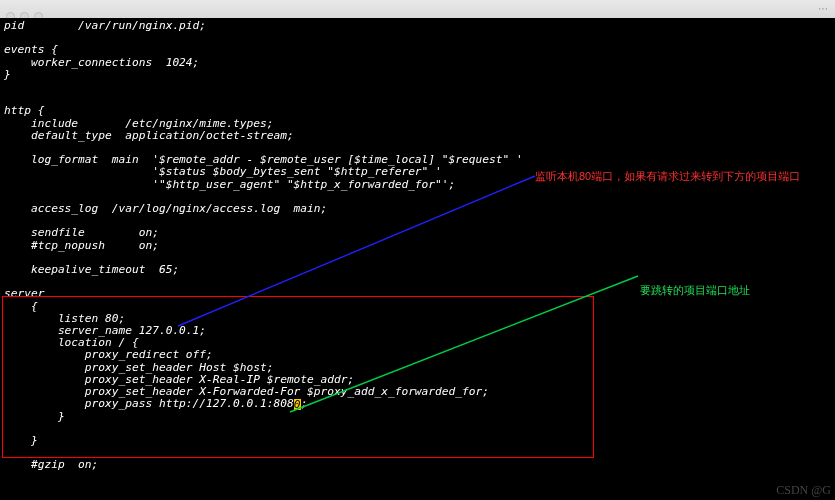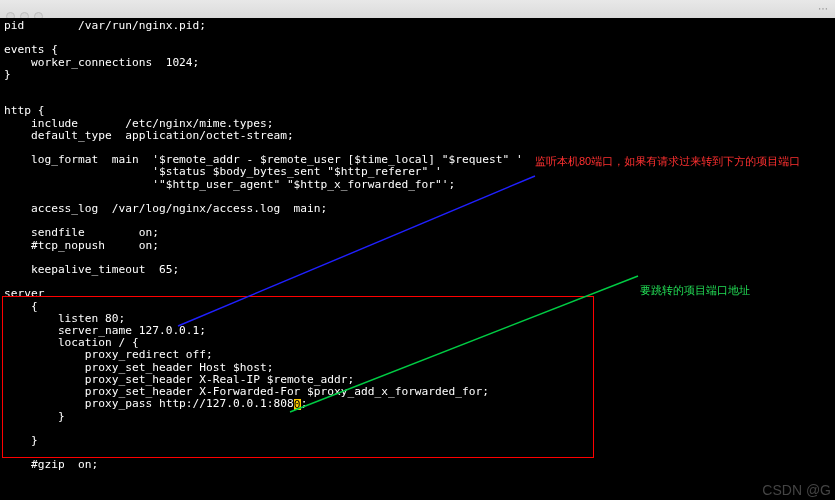--- a/index.html
+++ b/index.html
@@ -44,6 +44,7 @@
     line-height: 12.2px;
     color: #fff;
     white-space: pre;
+    font-style: italic;
   }
   .highlight-box {
     position: absolute;

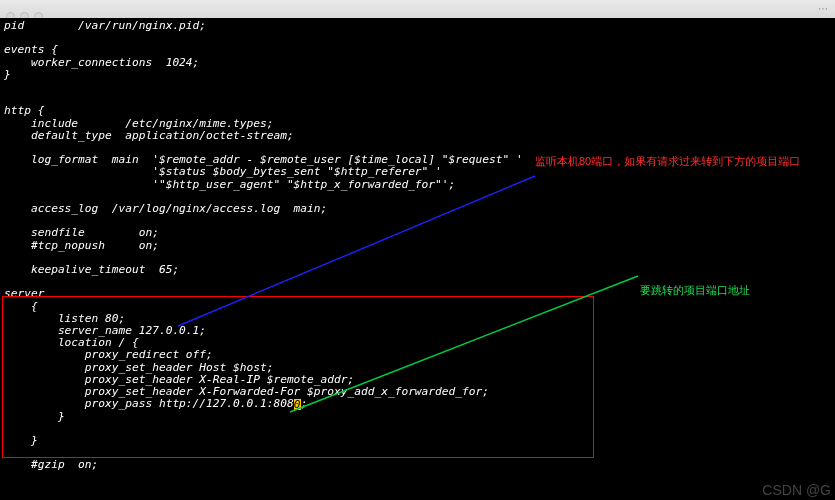--- a/index.html
+++ b/index.html
@@ -89,7 +89,7 @@
 
 <div class="highlight-box" id="hbox" style="left: 2px; top: 296px; width: 592px; height: 162px;"></div>
 
-<div class="annot red" id="annot-top" style="left: 535px; top: 154px;">监听本机80端口，如果有请求过来转到下方的项目端口</div>
+<div class="annot red" id="annot-top" style="left: 535px; top: 169px;">监听本机80端口，如果有请求过来转到下方的项目端口</div>
 <div class="annot green" id="annot-bot" style="left: 640px; top: 267px; margin-top: 16px;">要跳转的项目端口地址</div>
 
 <svg class="overlay" width="835" height="500">

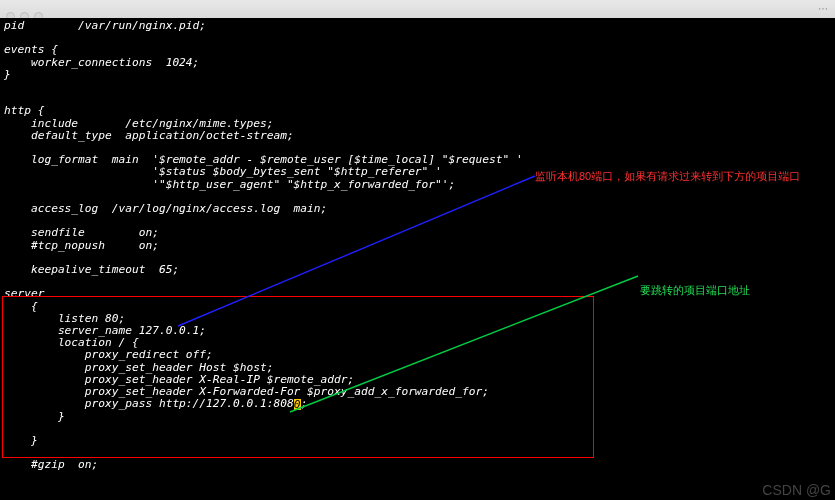--- a/index.html
+++ b/index.html
@@ -69,7 +69,7 @@
     vertical-align: baseline;
     transform: translateY(1px);
   }
-  .watermark { position: absolute; right: 4px; bottom: 2px; font-size: 14px; color: #444; font-family: Liberation Sans, sans-serif; }
+  .watermark { position: absolute; right: 4px; bottom: 2px; font-size: 12px; color: #444; font-family: Liberation Serif, serif; }
 </style>
 </head>
 <body>

